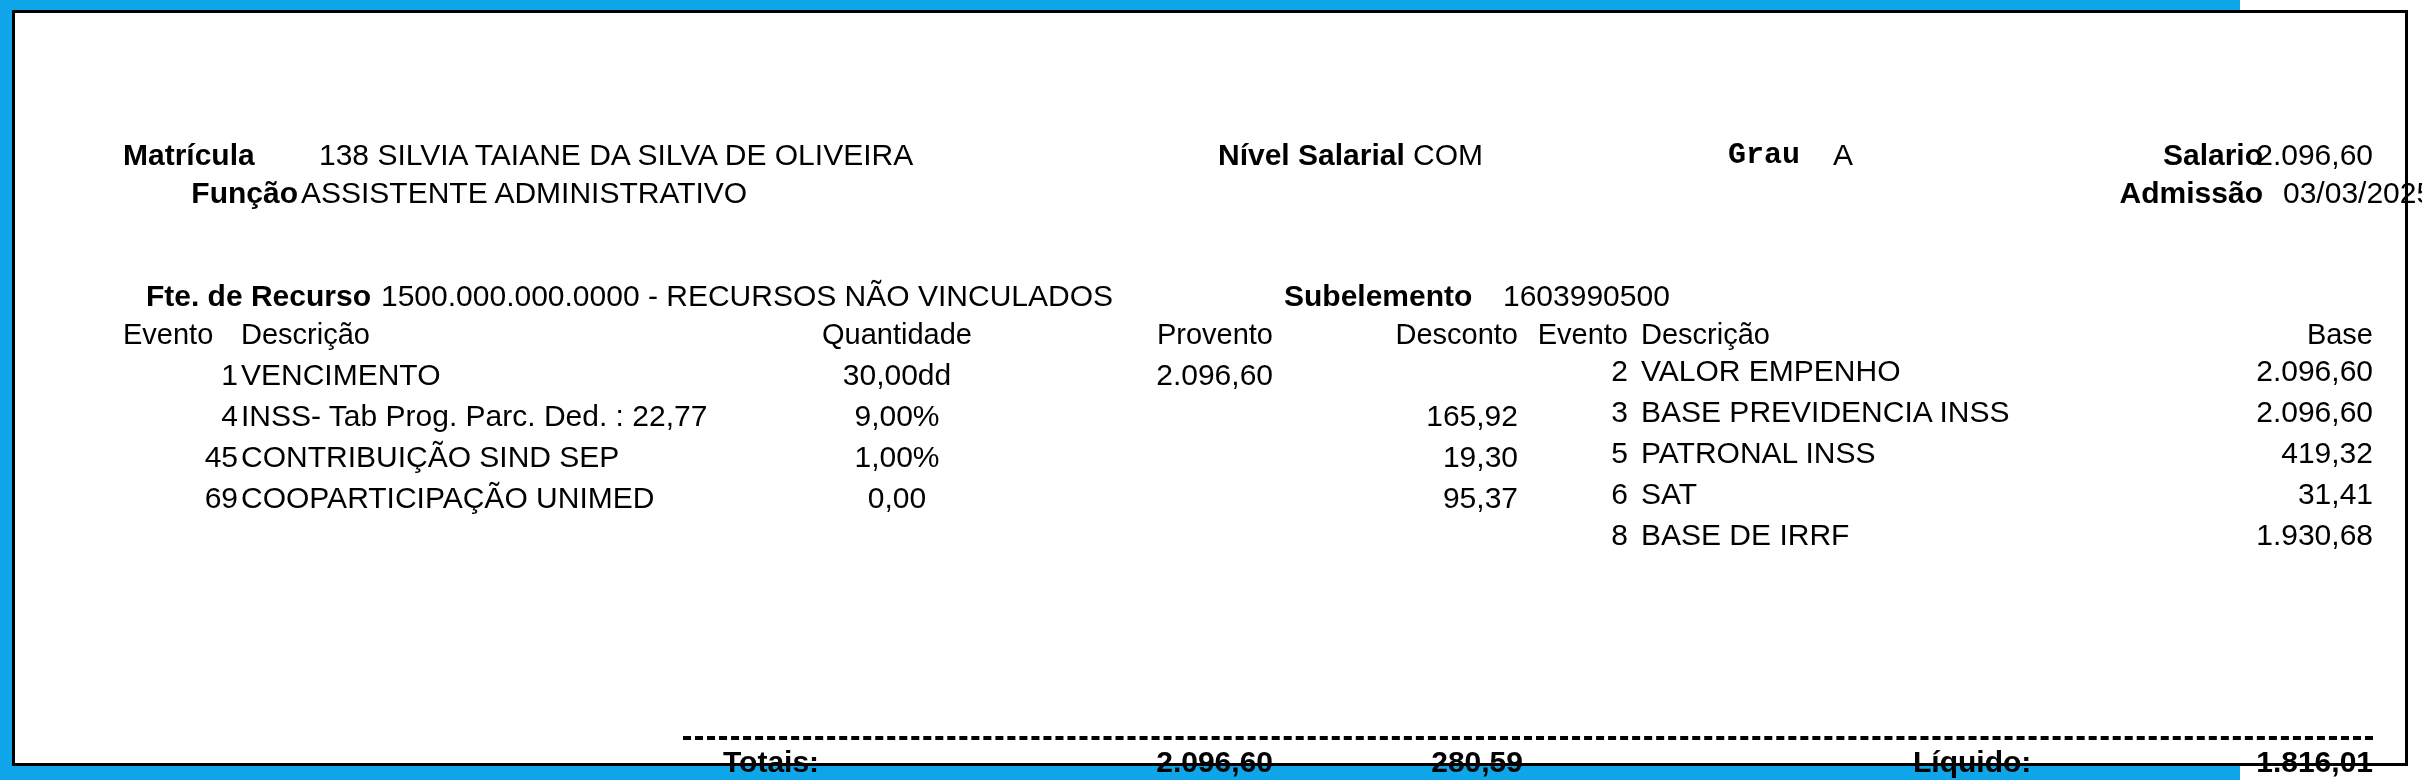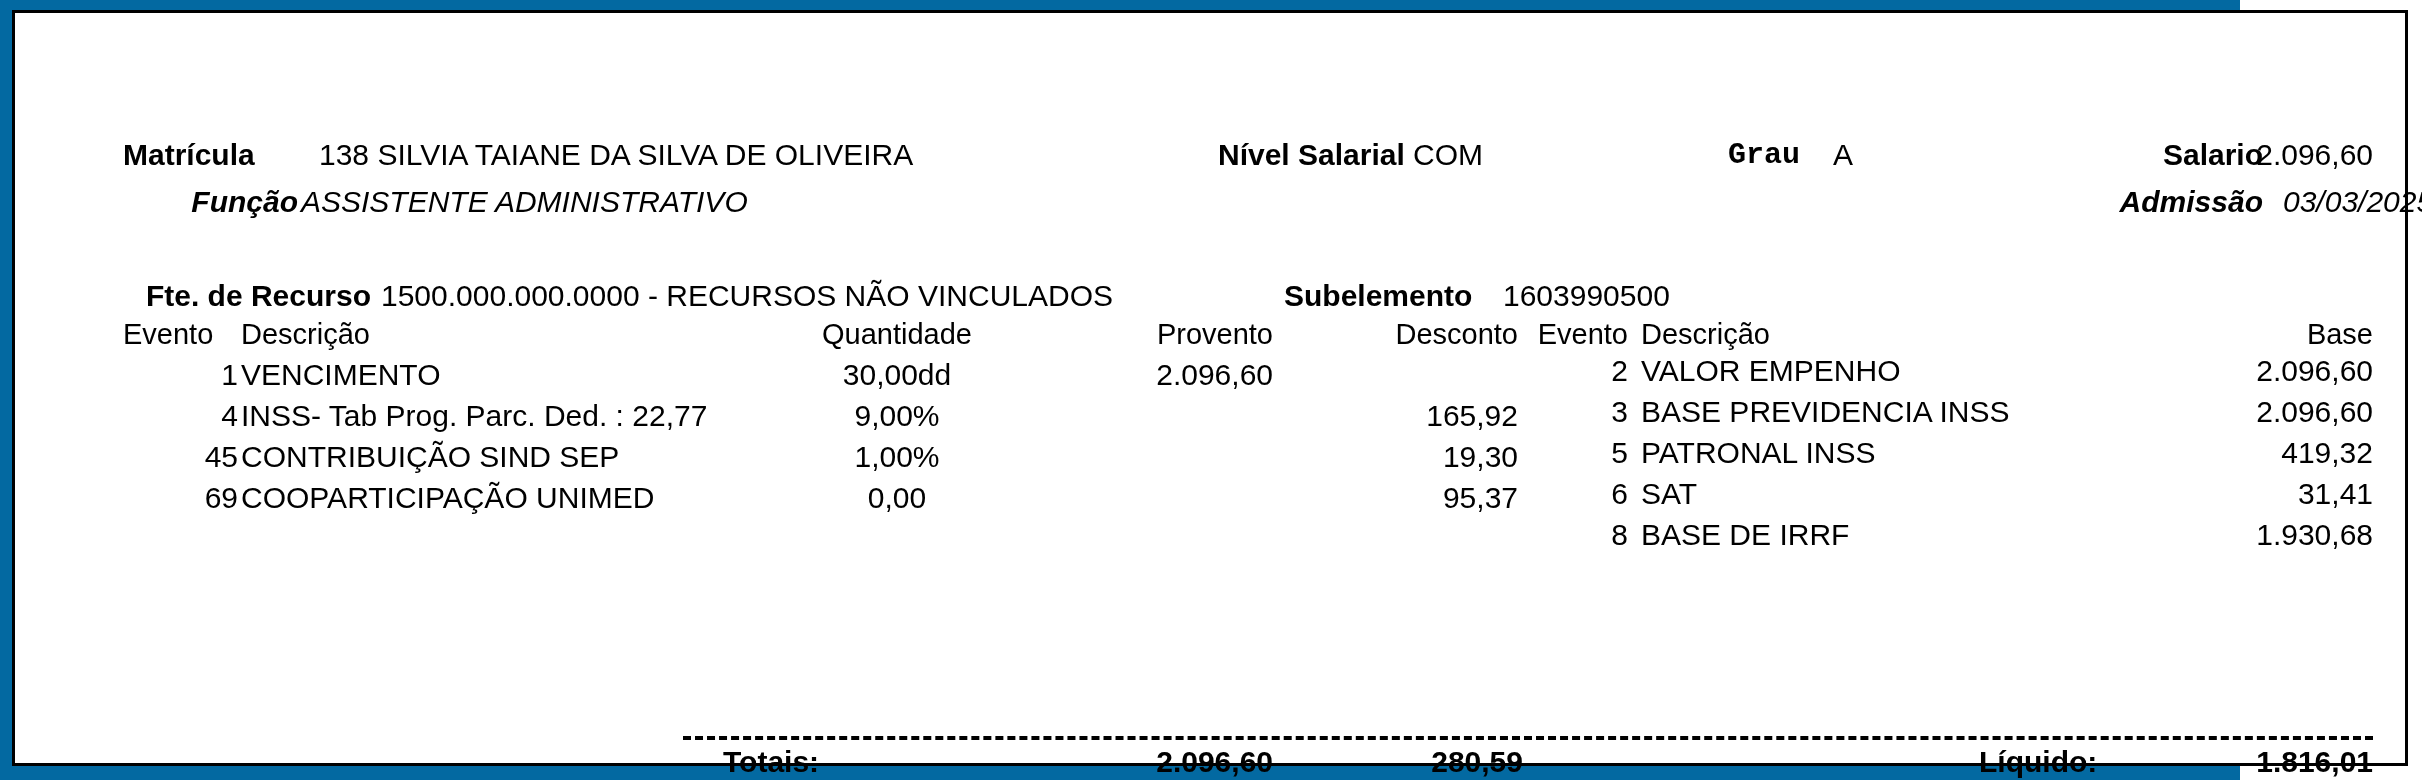--- a/index.html
+++ b/index.html
@@ -14,7 +14,7 @@
     position: relative;
     width: 2240px;
     height: 780px;
-    background: #0369a1;
+    background: #0ea5e9;
     box-sizing: border-box;
   }
   .sheet {

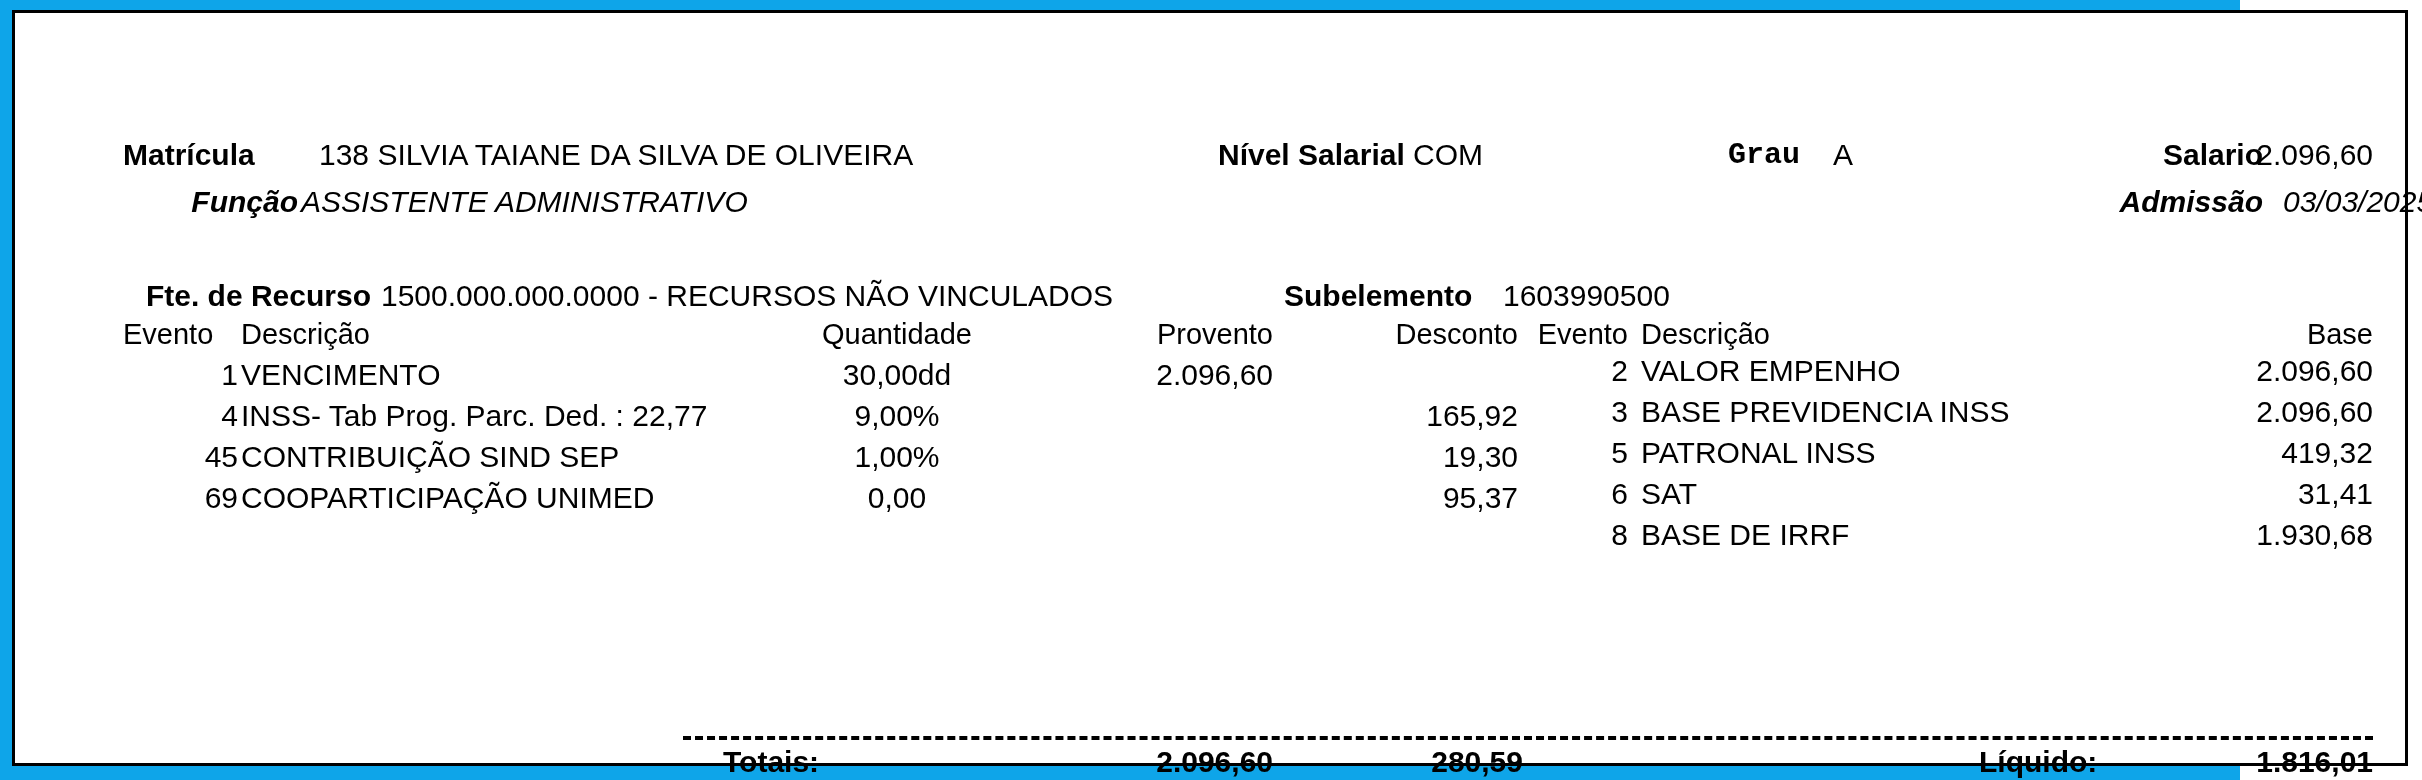--- a/index.html
+++ b/index.html
@@ -49,7 +49,7 @@
     color: #000;
   }
   .r1 { top: 0px; }
-  .r2 { top: 47px; font-style: italic; }
+  .r2 { top: 38px; }
   .r3 { top: 94px; }
   .r4 { top: 141px; }
 

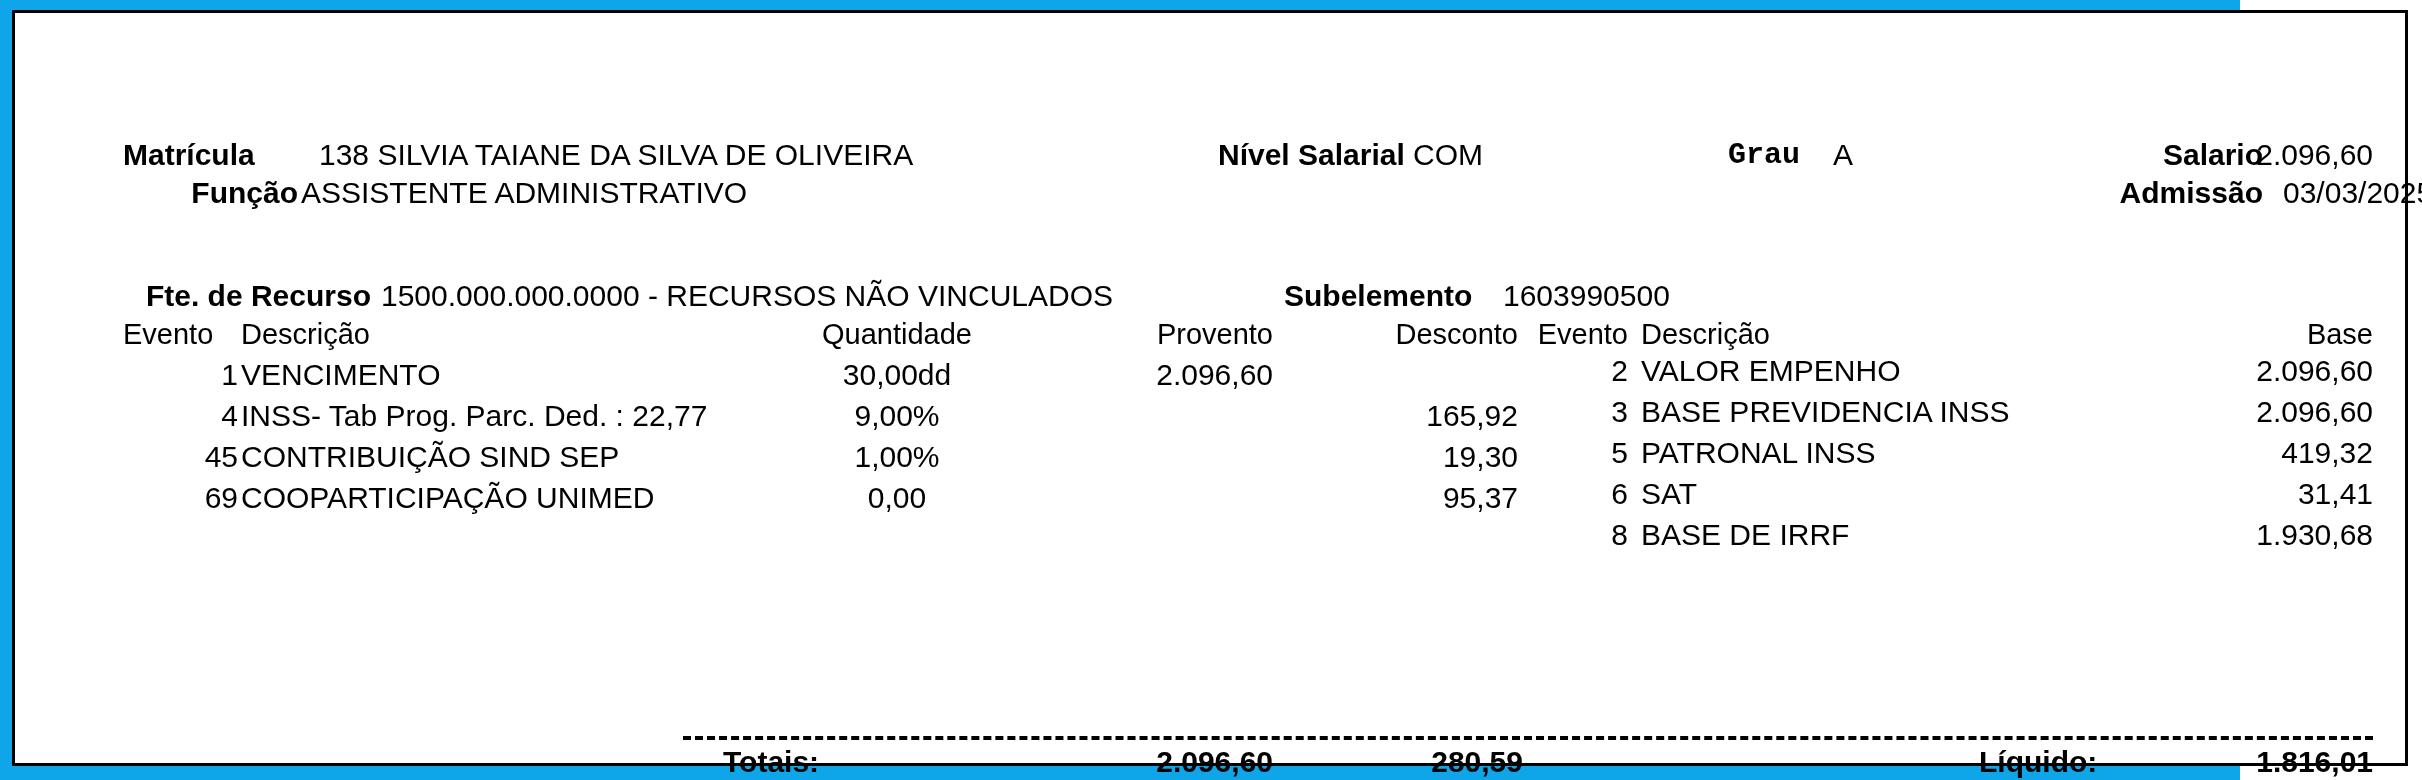--- a/index.html
+++ b/index.html
@@ -137,7 +137,7 @@
   .t-lbl   { left: 600px; }
   .t-prov  { left: 930px;  width: 220px; text-align: right; }
   .t-desc  { left: 1160px; width: 240px; text-align: right; }
-  .t-liqlbl{ left: 1856px; }
+  .t-liqlbl{ left: 1790px; }
   .t-liq   { left: 2000px; width: 250px; text-align: right; }
 </style>
 </head>

